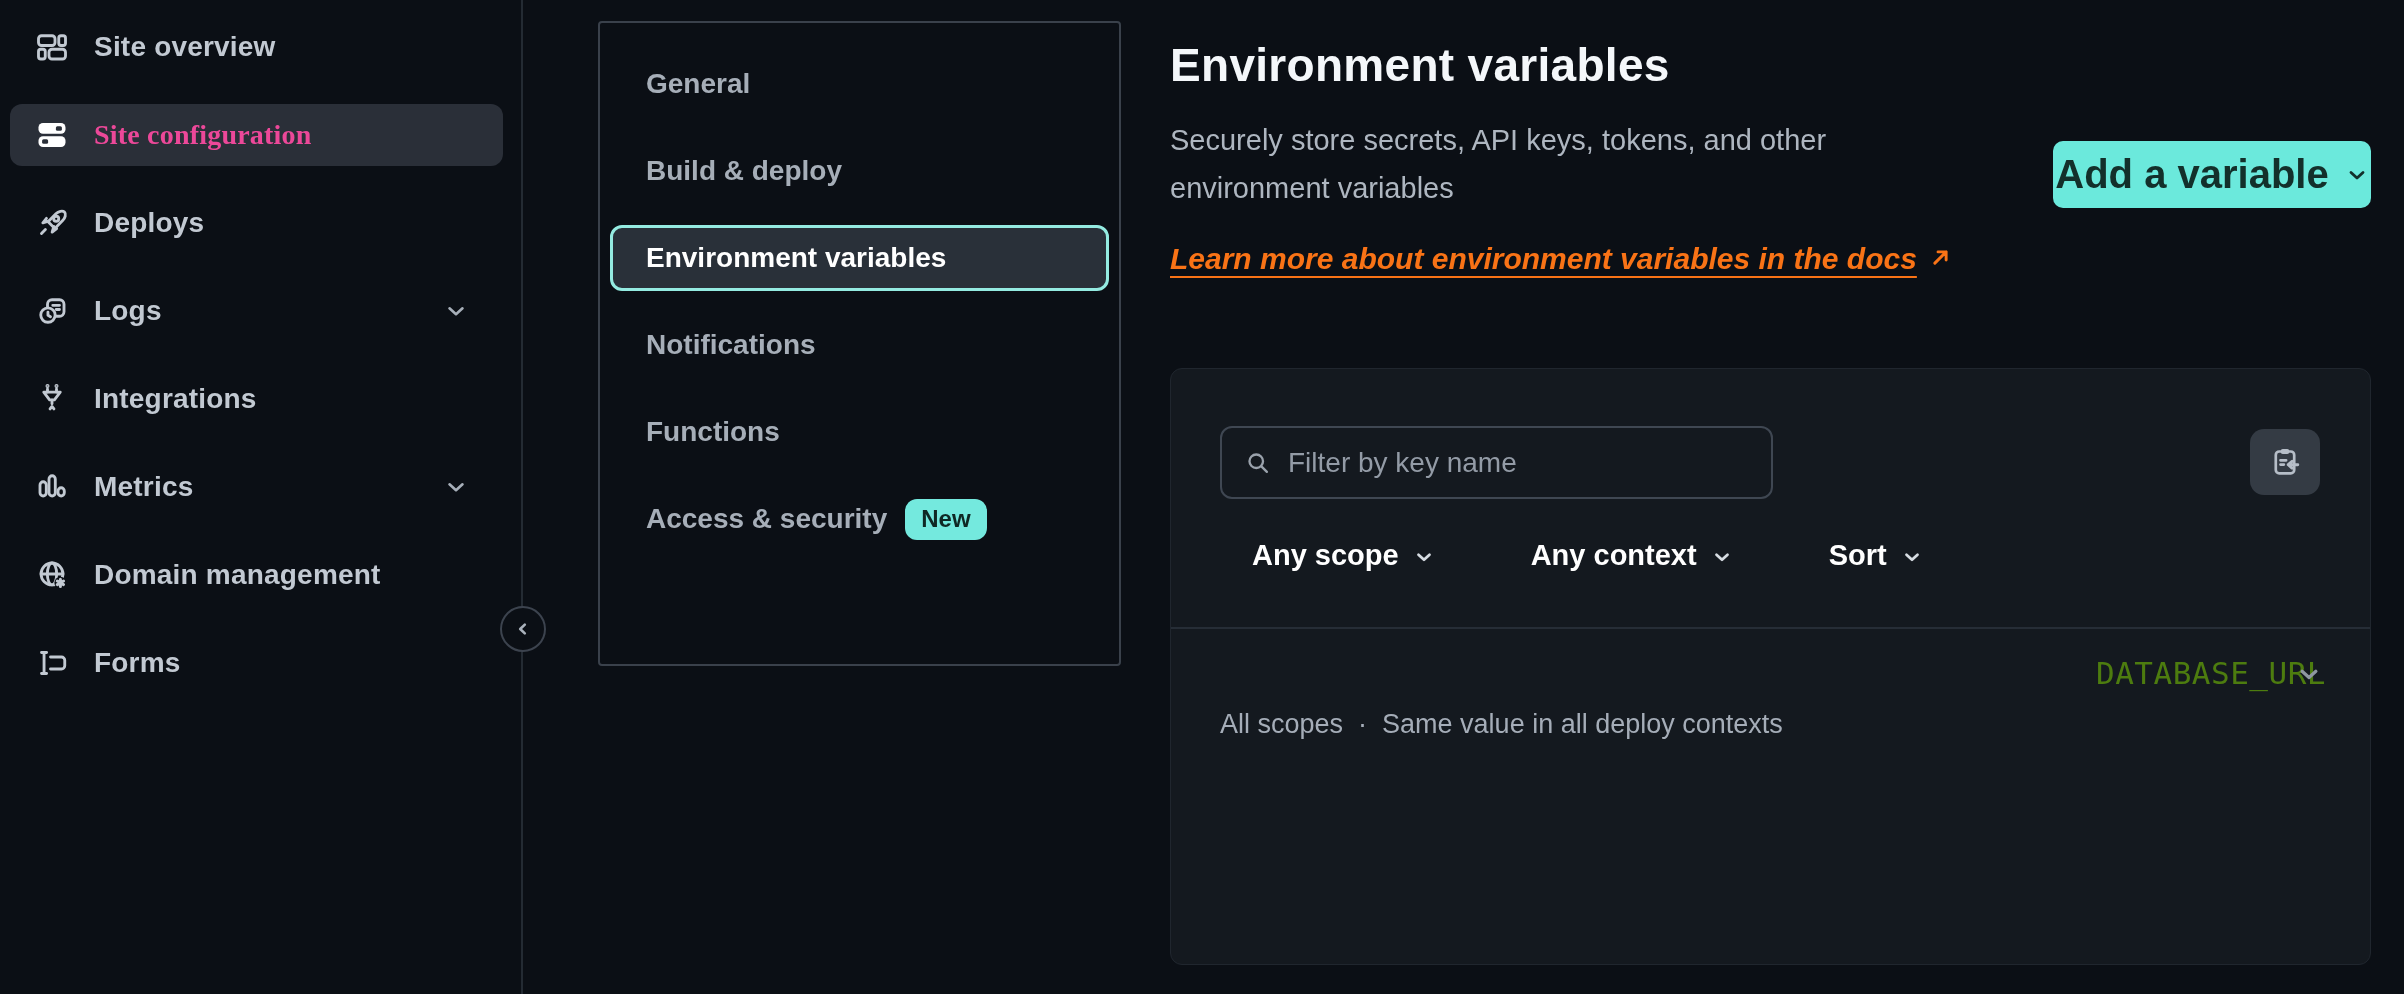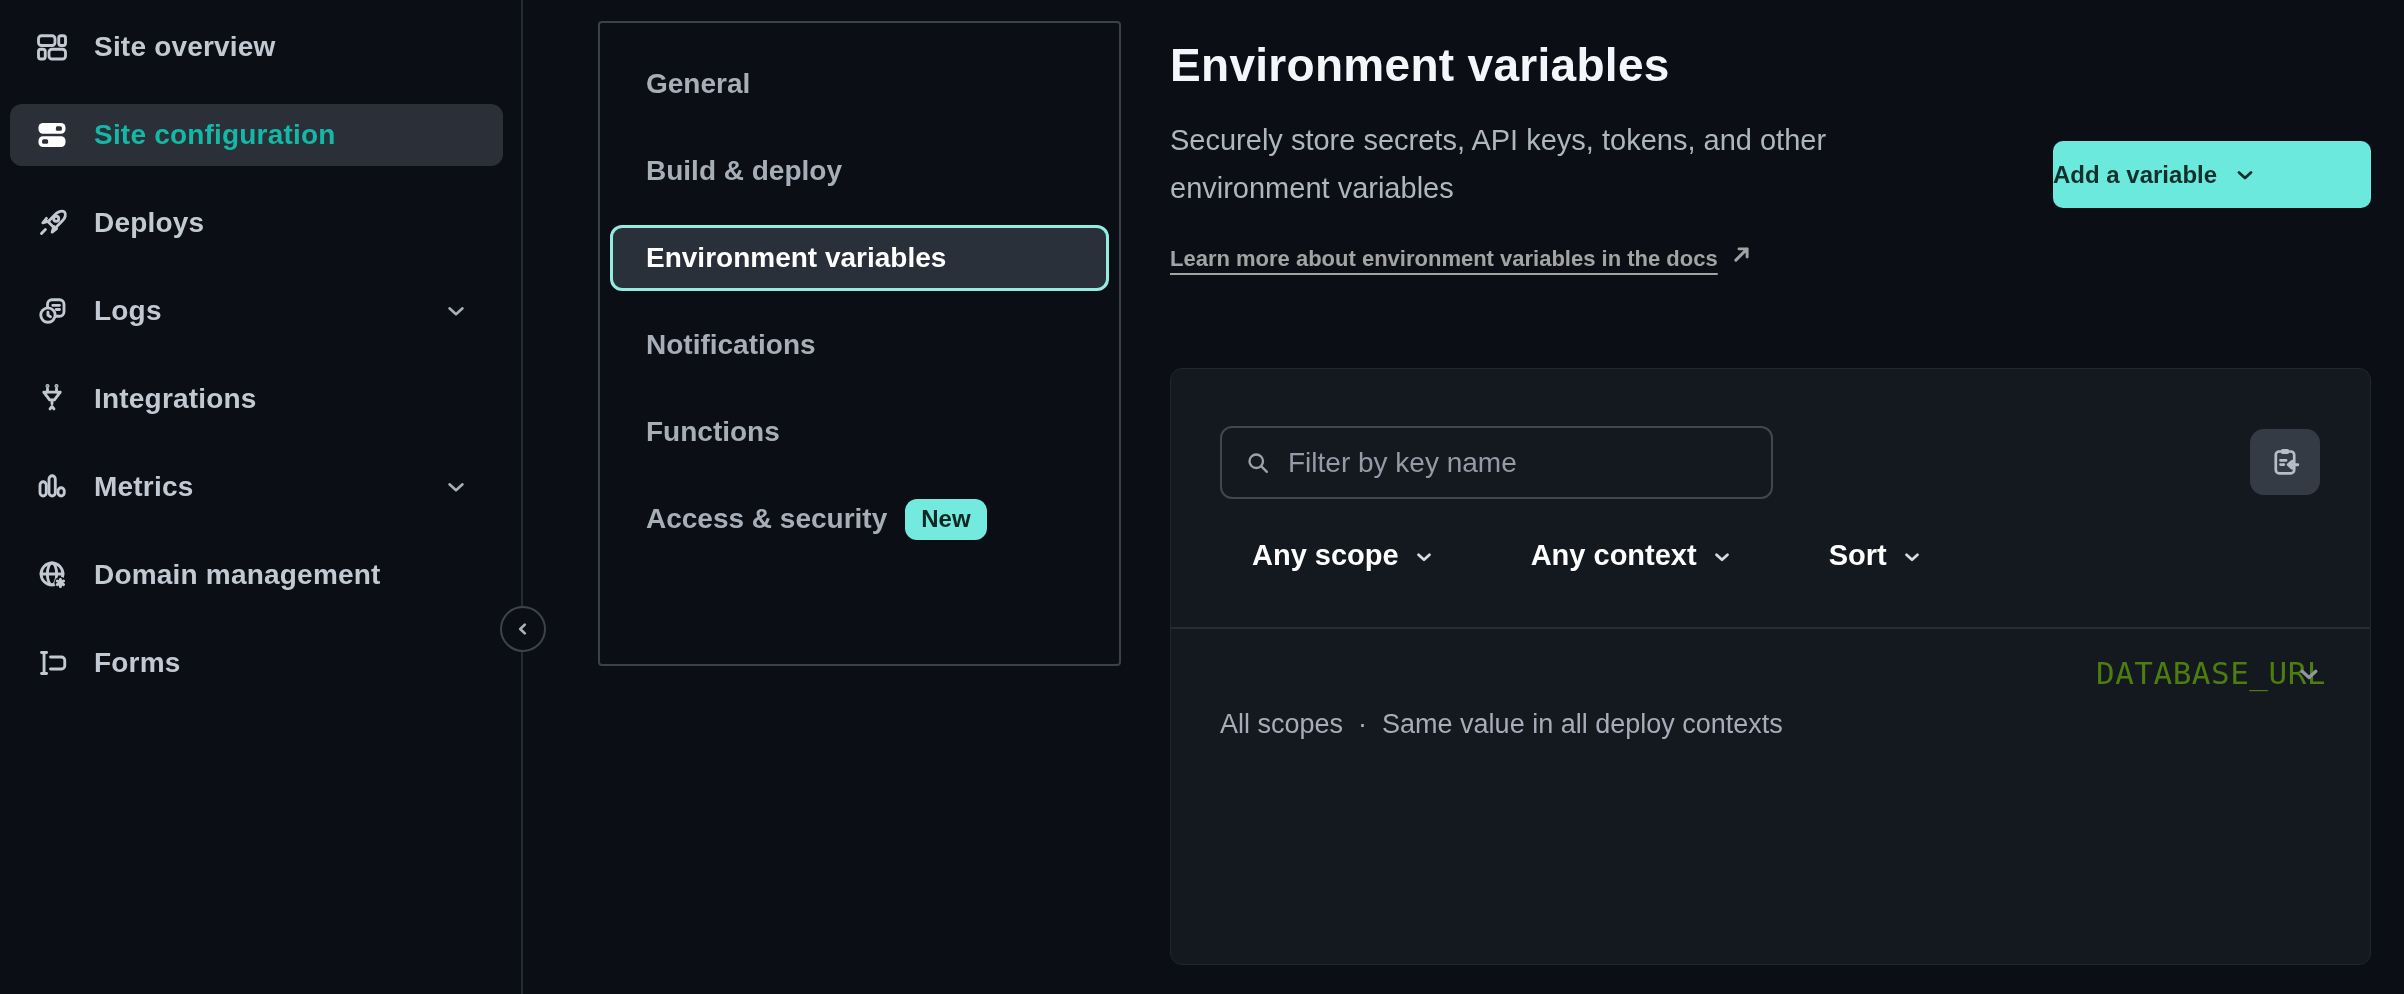--- a/index.html
+++ b/index.html
@@ -24,7 +24,7 @@
   .side-icon { width:36px; height:36px; flex:0 0 36px; color:#c2c9d2; }
   .side-item.active .side-icon { color:#ffffff; }
   .side-label { margin-left:24px; font-size:28px; font-weight:600; color:#c2c9d2; letter-spacing:.2px; white-space:nowrap; }
-  .side-item.active .side-label { color:#14b8a6; font-weight:700; }
+  .side-item.active .side-label { color:#ec4899; font-weight:700;font-family:Liberation Serif, serif; }
   .side-chevron { margin-left:auto; margin-right:10px; color:#a7afb9; }
 
   .collapse-btn {

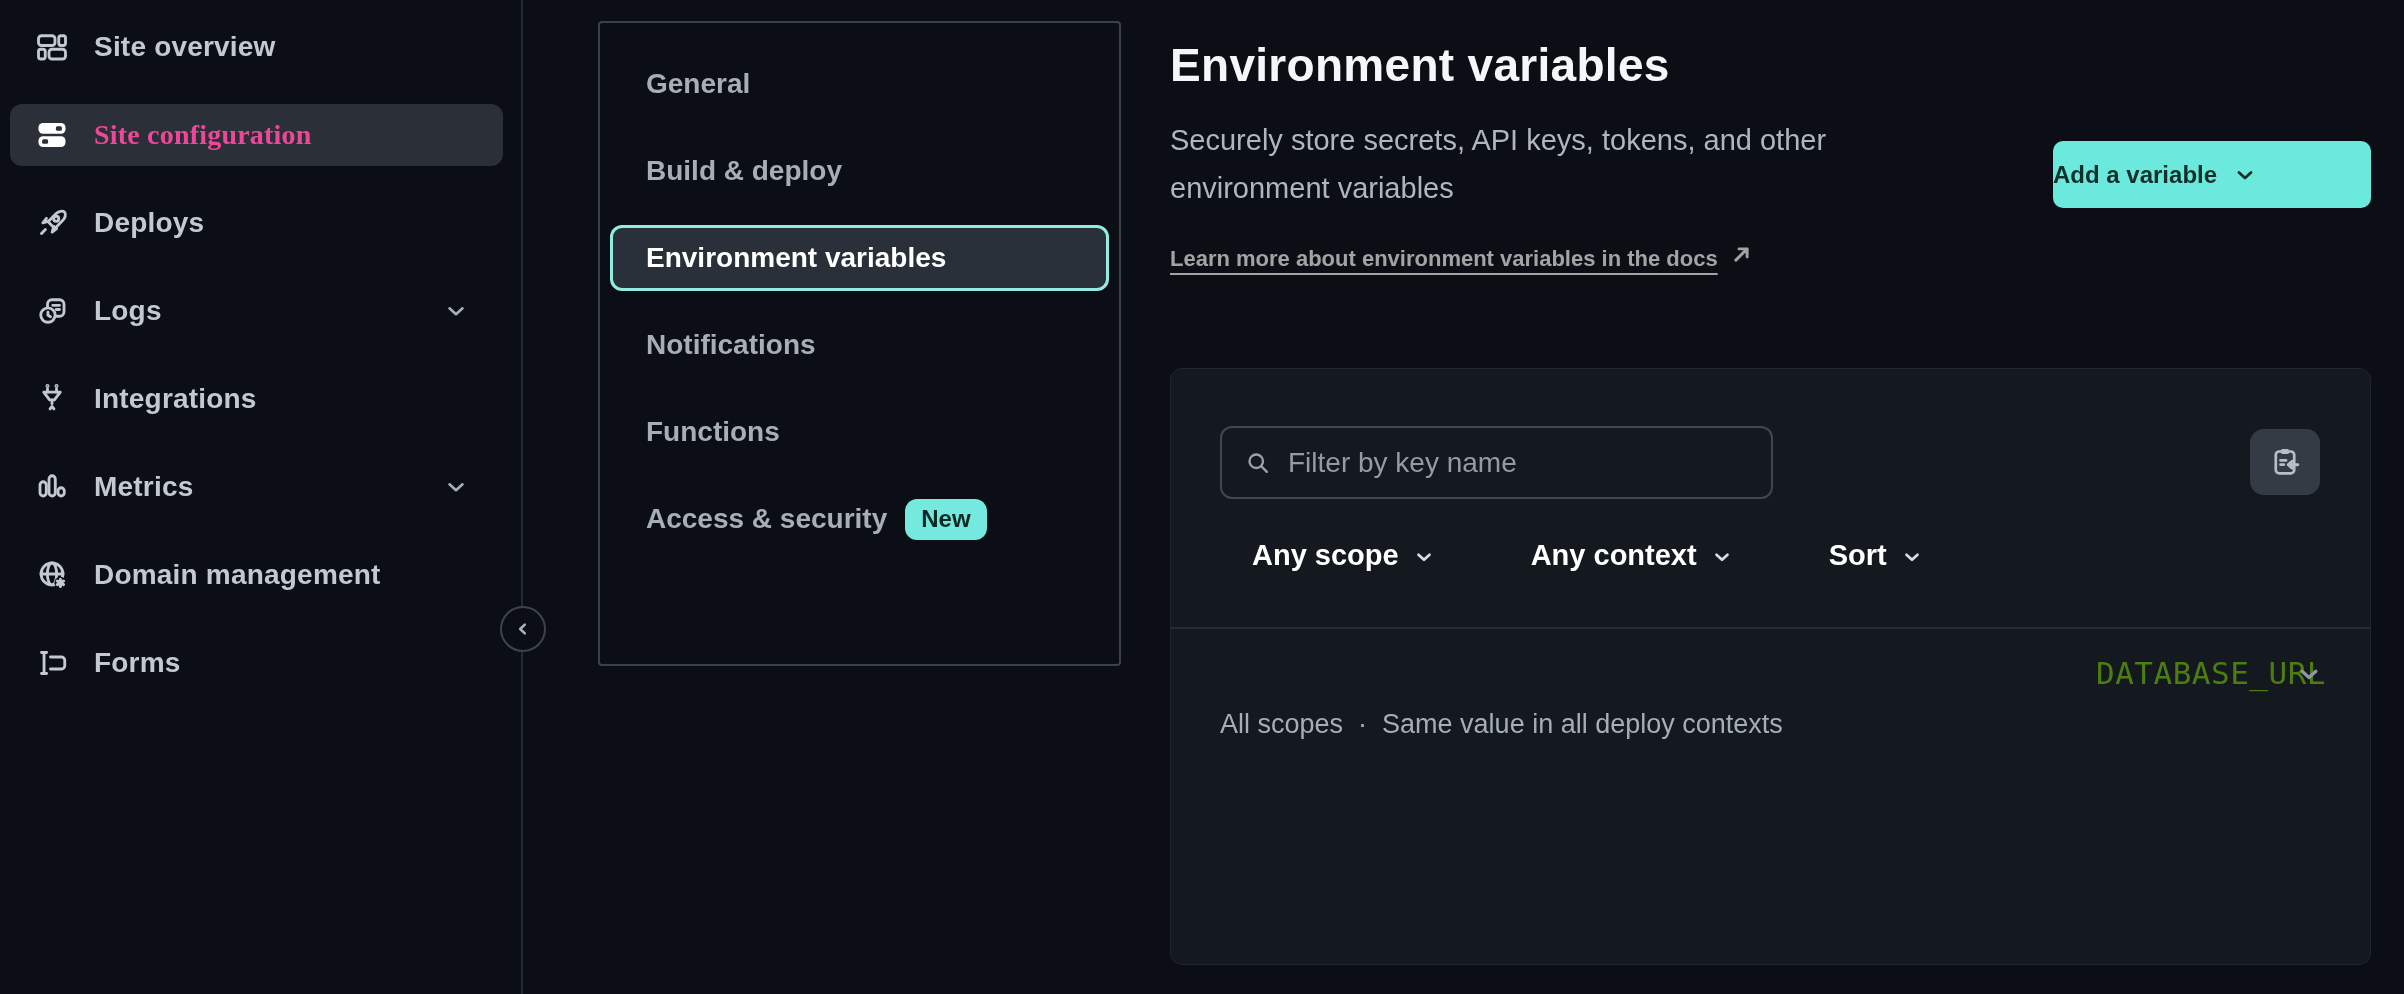--- a/index.html
+++ b/index.html
@@ -72,8 +72,8 @@
   .add-btn {
     position:absolute; left:2053px; top:141px; width:318px; height:67px;
     background:#6be9dc; color:#13302b; border:none; border-radius:10px;
-    font-family:"Liberation Sans", sans-serif; font-size:24px; font-weight:700;
-    display:flex; align-items:center; gap:16px;
+    font-family:"Liberation Sans", sans-serif; font-size:40px; font-weight:700;
+    display:flex; align-items:center; justify-content:center; gap:16px;
     cursor:pointer;
   }
 

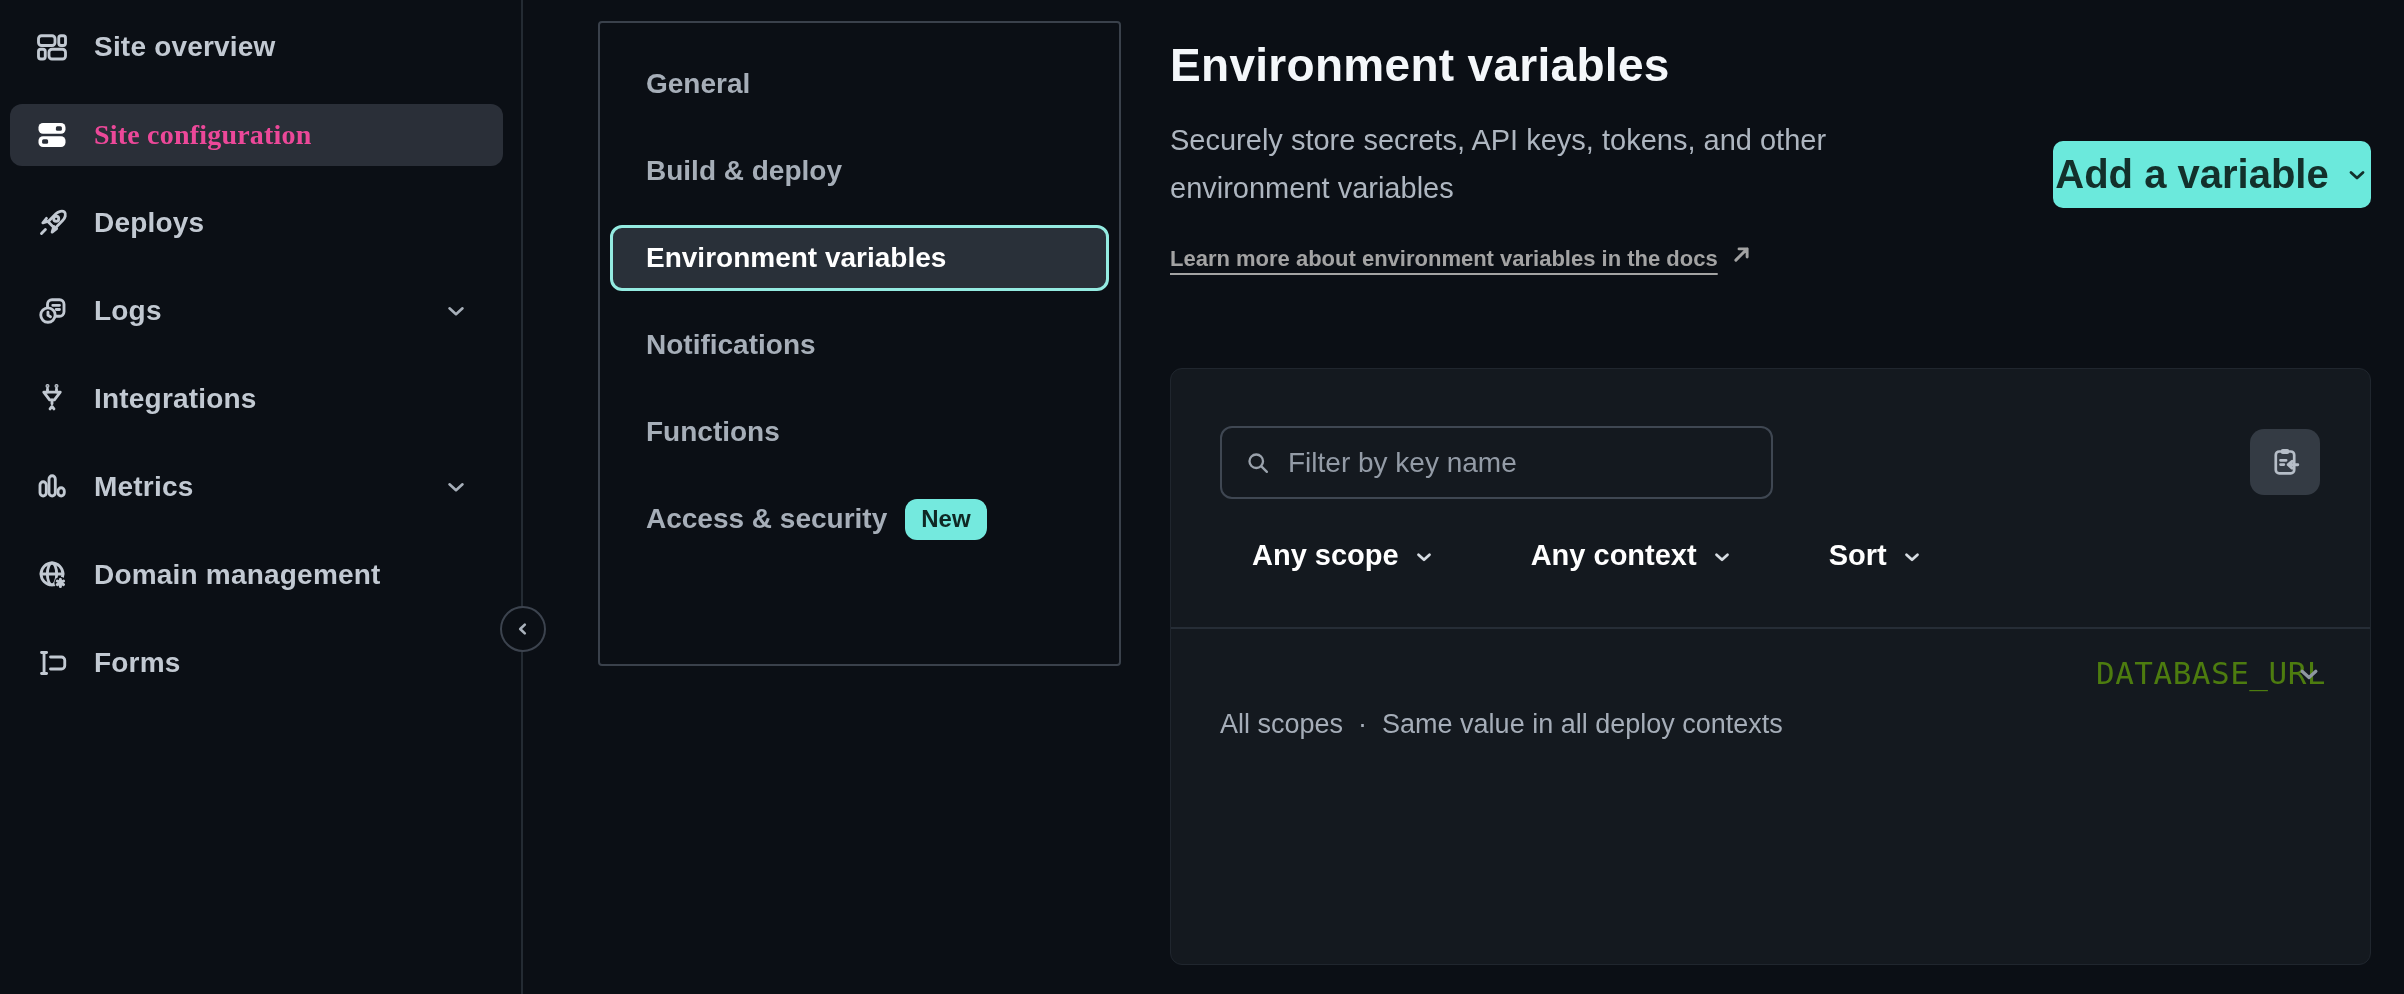--- a/index.html
+++ b/index.html
@@ -63,9 +63,10 @@
   .page-subtitle { margin-top:24px; font-size:29px; line-height:48px; color:#aeb6c0; max-width:790px; }
   .docs-link {
     display:inline-block; margin-top:22px; max-width:900px;
-    font-size:22px; line-height:50px; font-weight:700; color:#a3a3a3;
+    font-size:30px; line-height:50px; font-weight:700; color:#f97316;
     text-decoration:underline; text-underline-offset:7px; text-decoration-thickness:2px;
     cursor:pointer;
+    font-style:italic;
   }
   .docs-link .ext-arrow { display:inline-block; vertical-align:-2px; margin-left:10px; }
 

